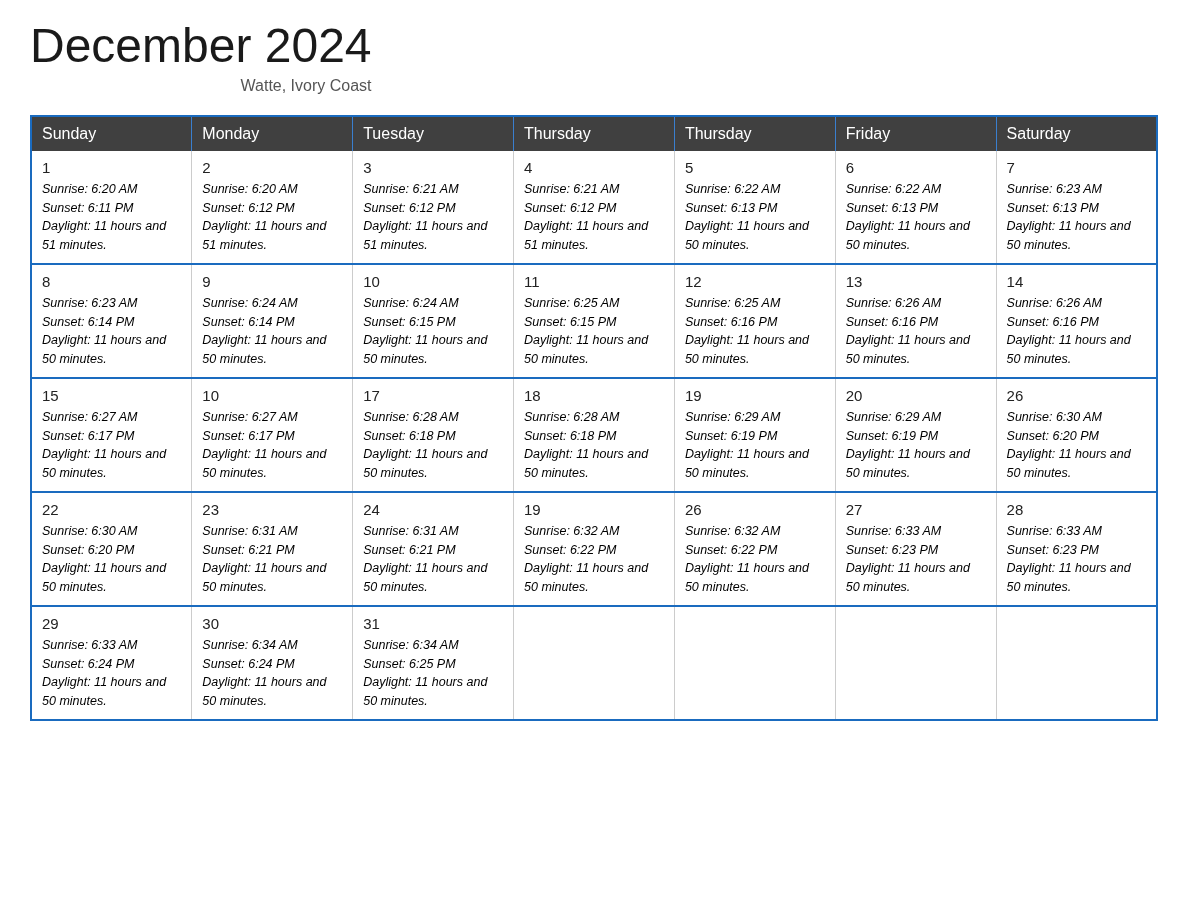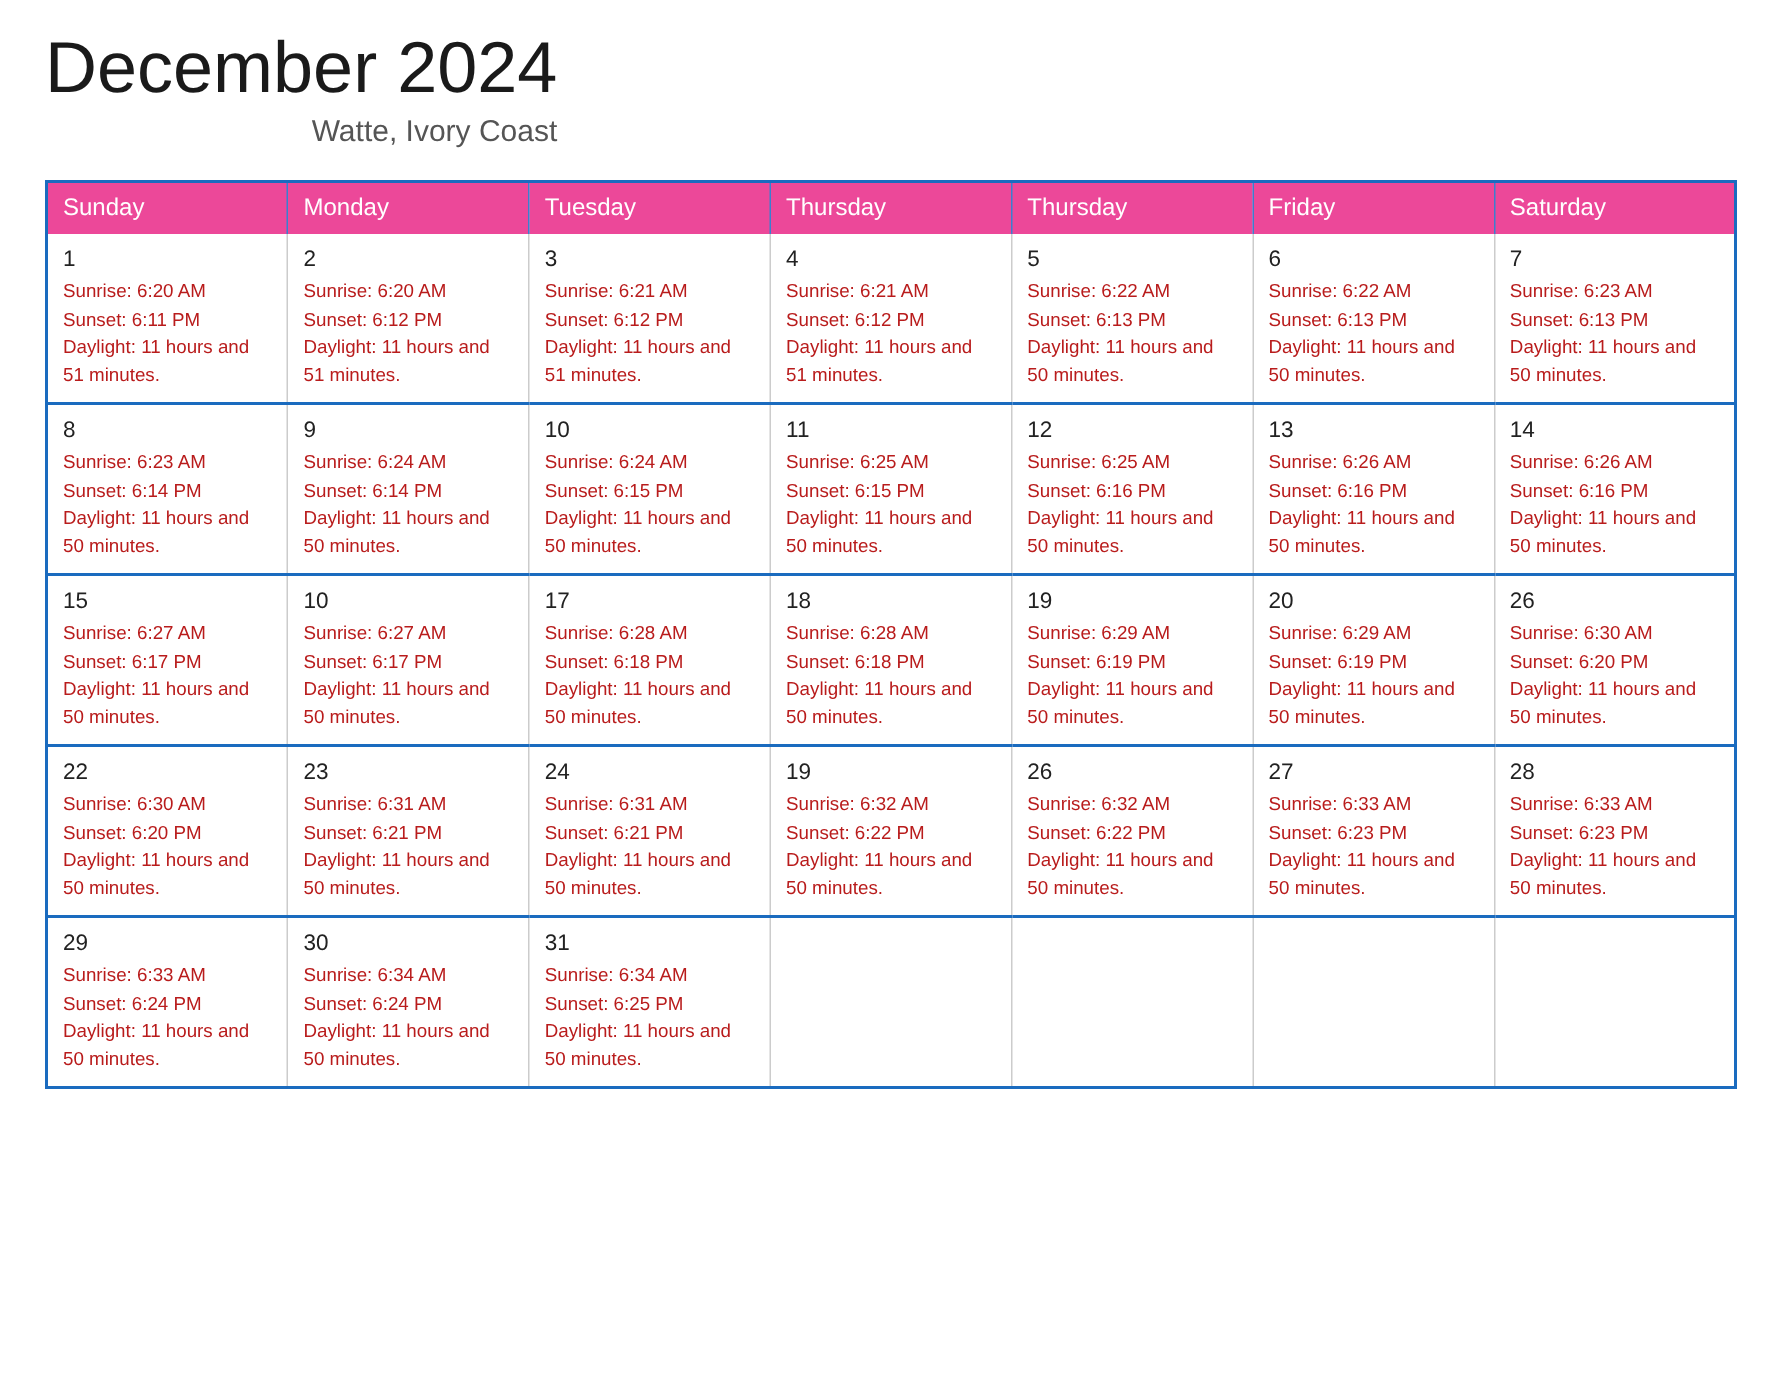--- a/index.html
+++ b/index.html
@@ -36,7 +36,7 @@
       text-align: center;
     }
     .location {
-      font-size: 20px;
+      font-size: 16px;
       color: #555;
       margin-top: 4px;
     }

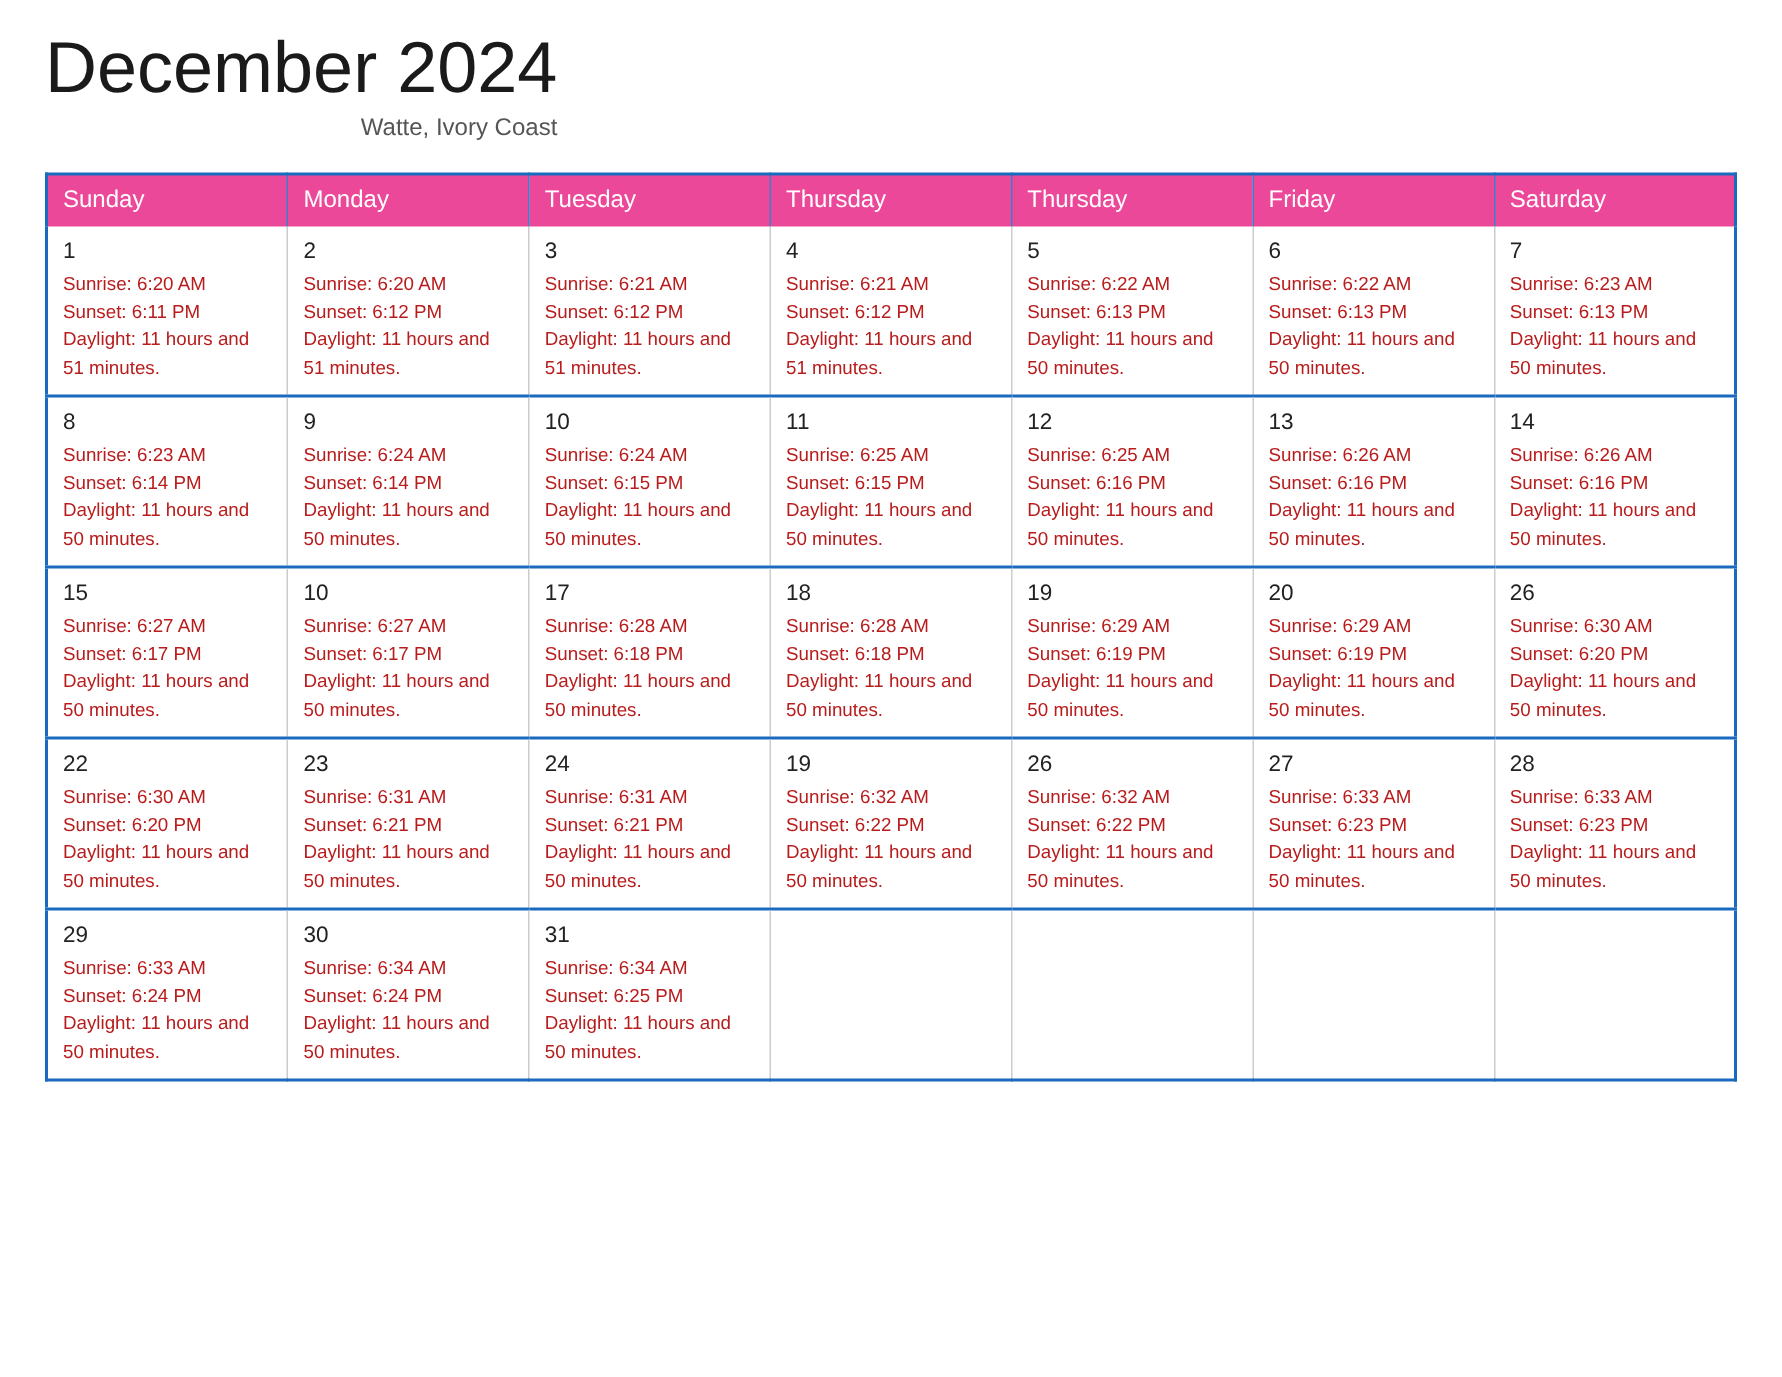--- a/index.html
+++ b/index.html
@@ -46,7 +46,7 @@
       border: 2px solid #1a6bbf;
     }
     .calendar th {
-      background-color: #ec4899;
+      background-color: #404040;
       color: #ffffff;
       text-align: left;
       padding: 8px 10px;

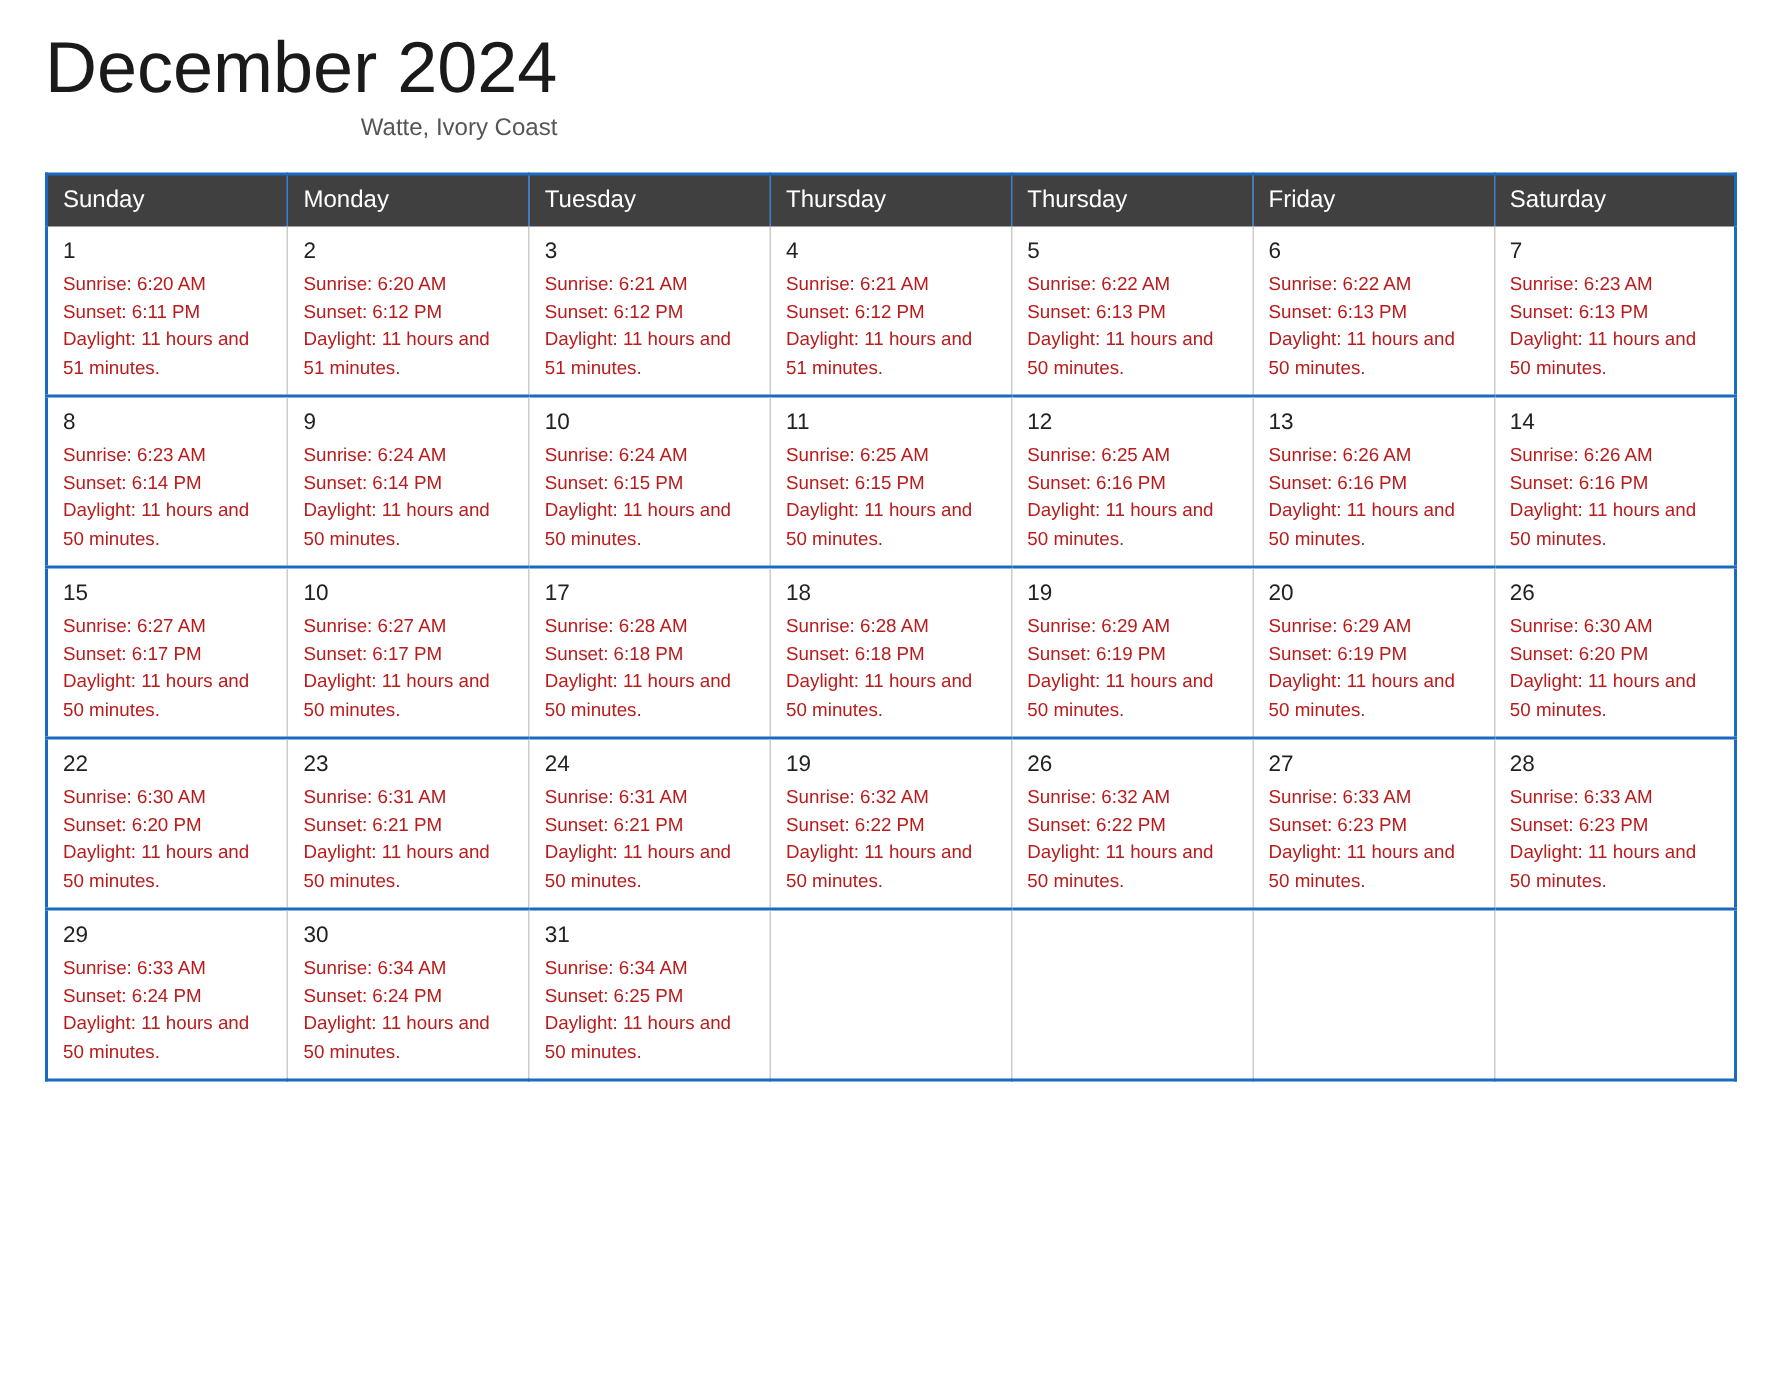--- a/index.html
+++ b/index.html
@@ -82,7 +82,8 @@
     .day-info {
       font-size: 12.5px;
       line-height: 1.5;
-      color: #b91c1c;
+      color: #000000;
+      font-style: italic;
     }
     .empty-cell {
       background: #fff;

